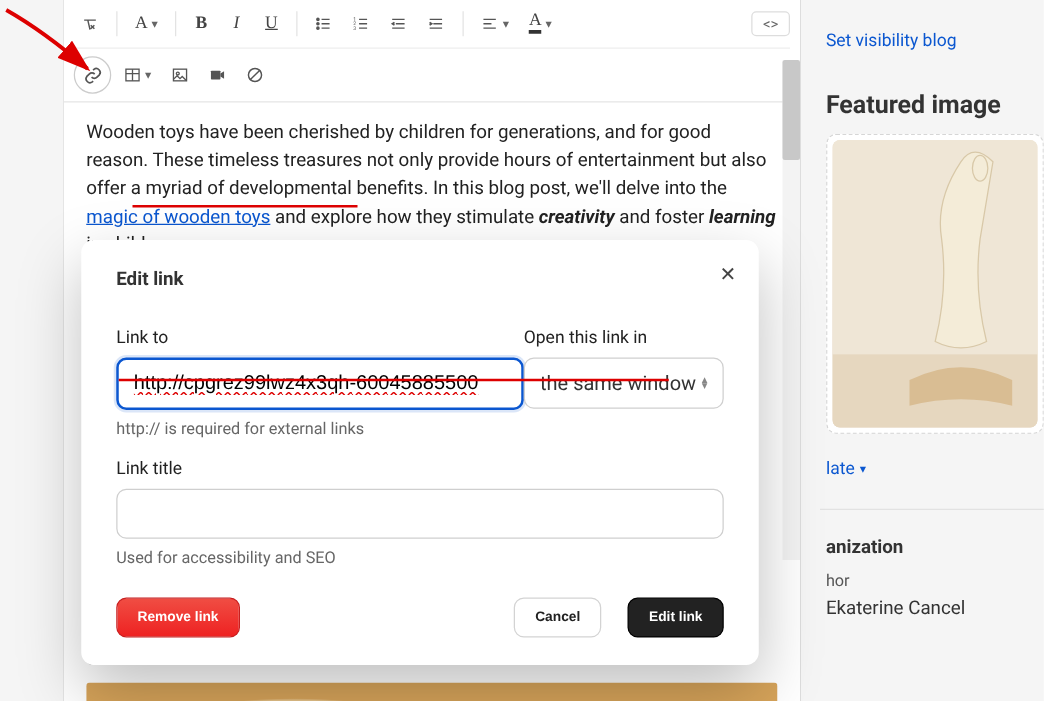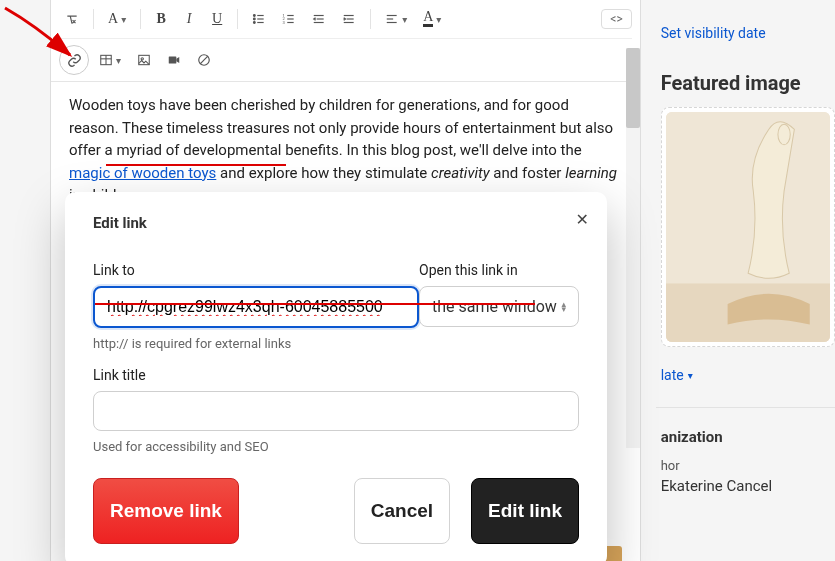--- a/index.html
+++ b/index.html
@@ -254,7 +254,7 @@
   </div>
 
   <div class="sidebar-col">
-    <span class="side-link">Set visibility date</span>
+    <span class="side-link">Set visibility blog</span>
     <div class="side-section-title">Featured image</div>
     <div class="side-box">
       <div class="side-img">

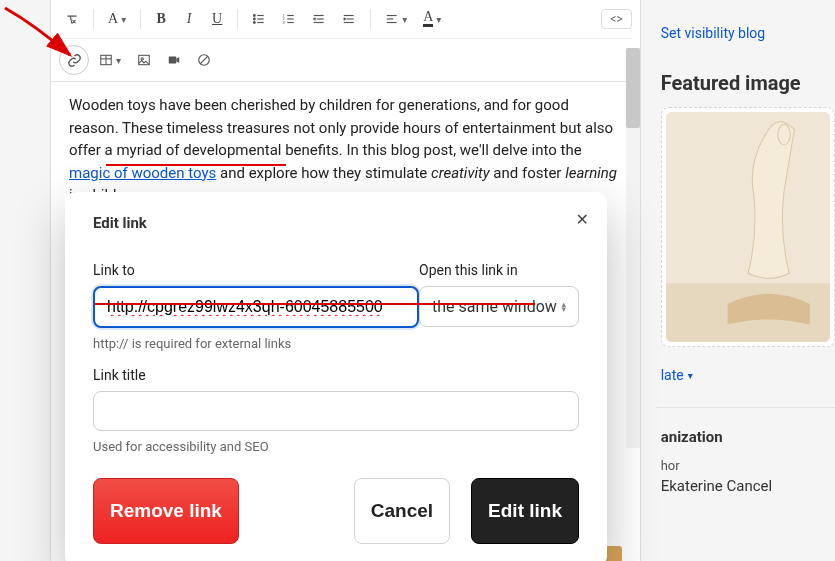--- a/index.html
+++ b/index.html
@@ -75,7 +75,7 @@
     position:relative;
   }
   .content-area a{ color:#0b57d0; text-decoration:underline;}
-  .content-area em{font-style:italic;}
+  .content-area em{font-style:italic;font-weight:bold;}
   .red-underline1{position:absolute; left:55px; top:164px; width:180px;height:2px;background:#d00; z-index:2;}
   .heading{font-weight:700;font-size:17px;margin:14px 0;}
   .big-heading{font-weight:800;font-size:26px; margin:18px 0;}

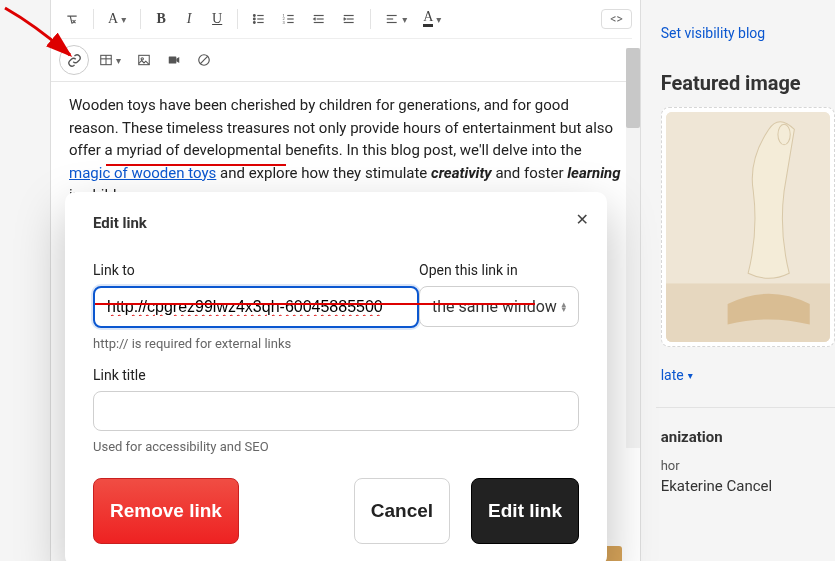--- a/index.html
+++ b/index.html
@@ -123,7 +123,7 @@
   .full-field label{display:block;font-size:14px;color:#222;margin-bottom:8px;}
   .full-field input{width:100%;}
   .modal-footer{display:flex;justify-content:space-between;align-items:center;margin-top:24px;}
-  .btn{border-radius:8px;padding:21px 16px;font-size:19px;font-weight:600;cursor:pointer;border:1px solid transparent;}
+  .btn{border-radius:8px;padding:9px 16px;font-size:11px;font-weight:600;cursor:pointer;border:1px solid transparent;}
   .btn-danger{background:linear-gradient(#f04d43,#e22);color:#fff;border:1px solid #c91f1f;}
   .btn-secondary{background:#fff;border:1px solid #d3d3d3;color:#222;}
   .btn-dark{background:#222;color:#fff;border:1px solid #000;}

